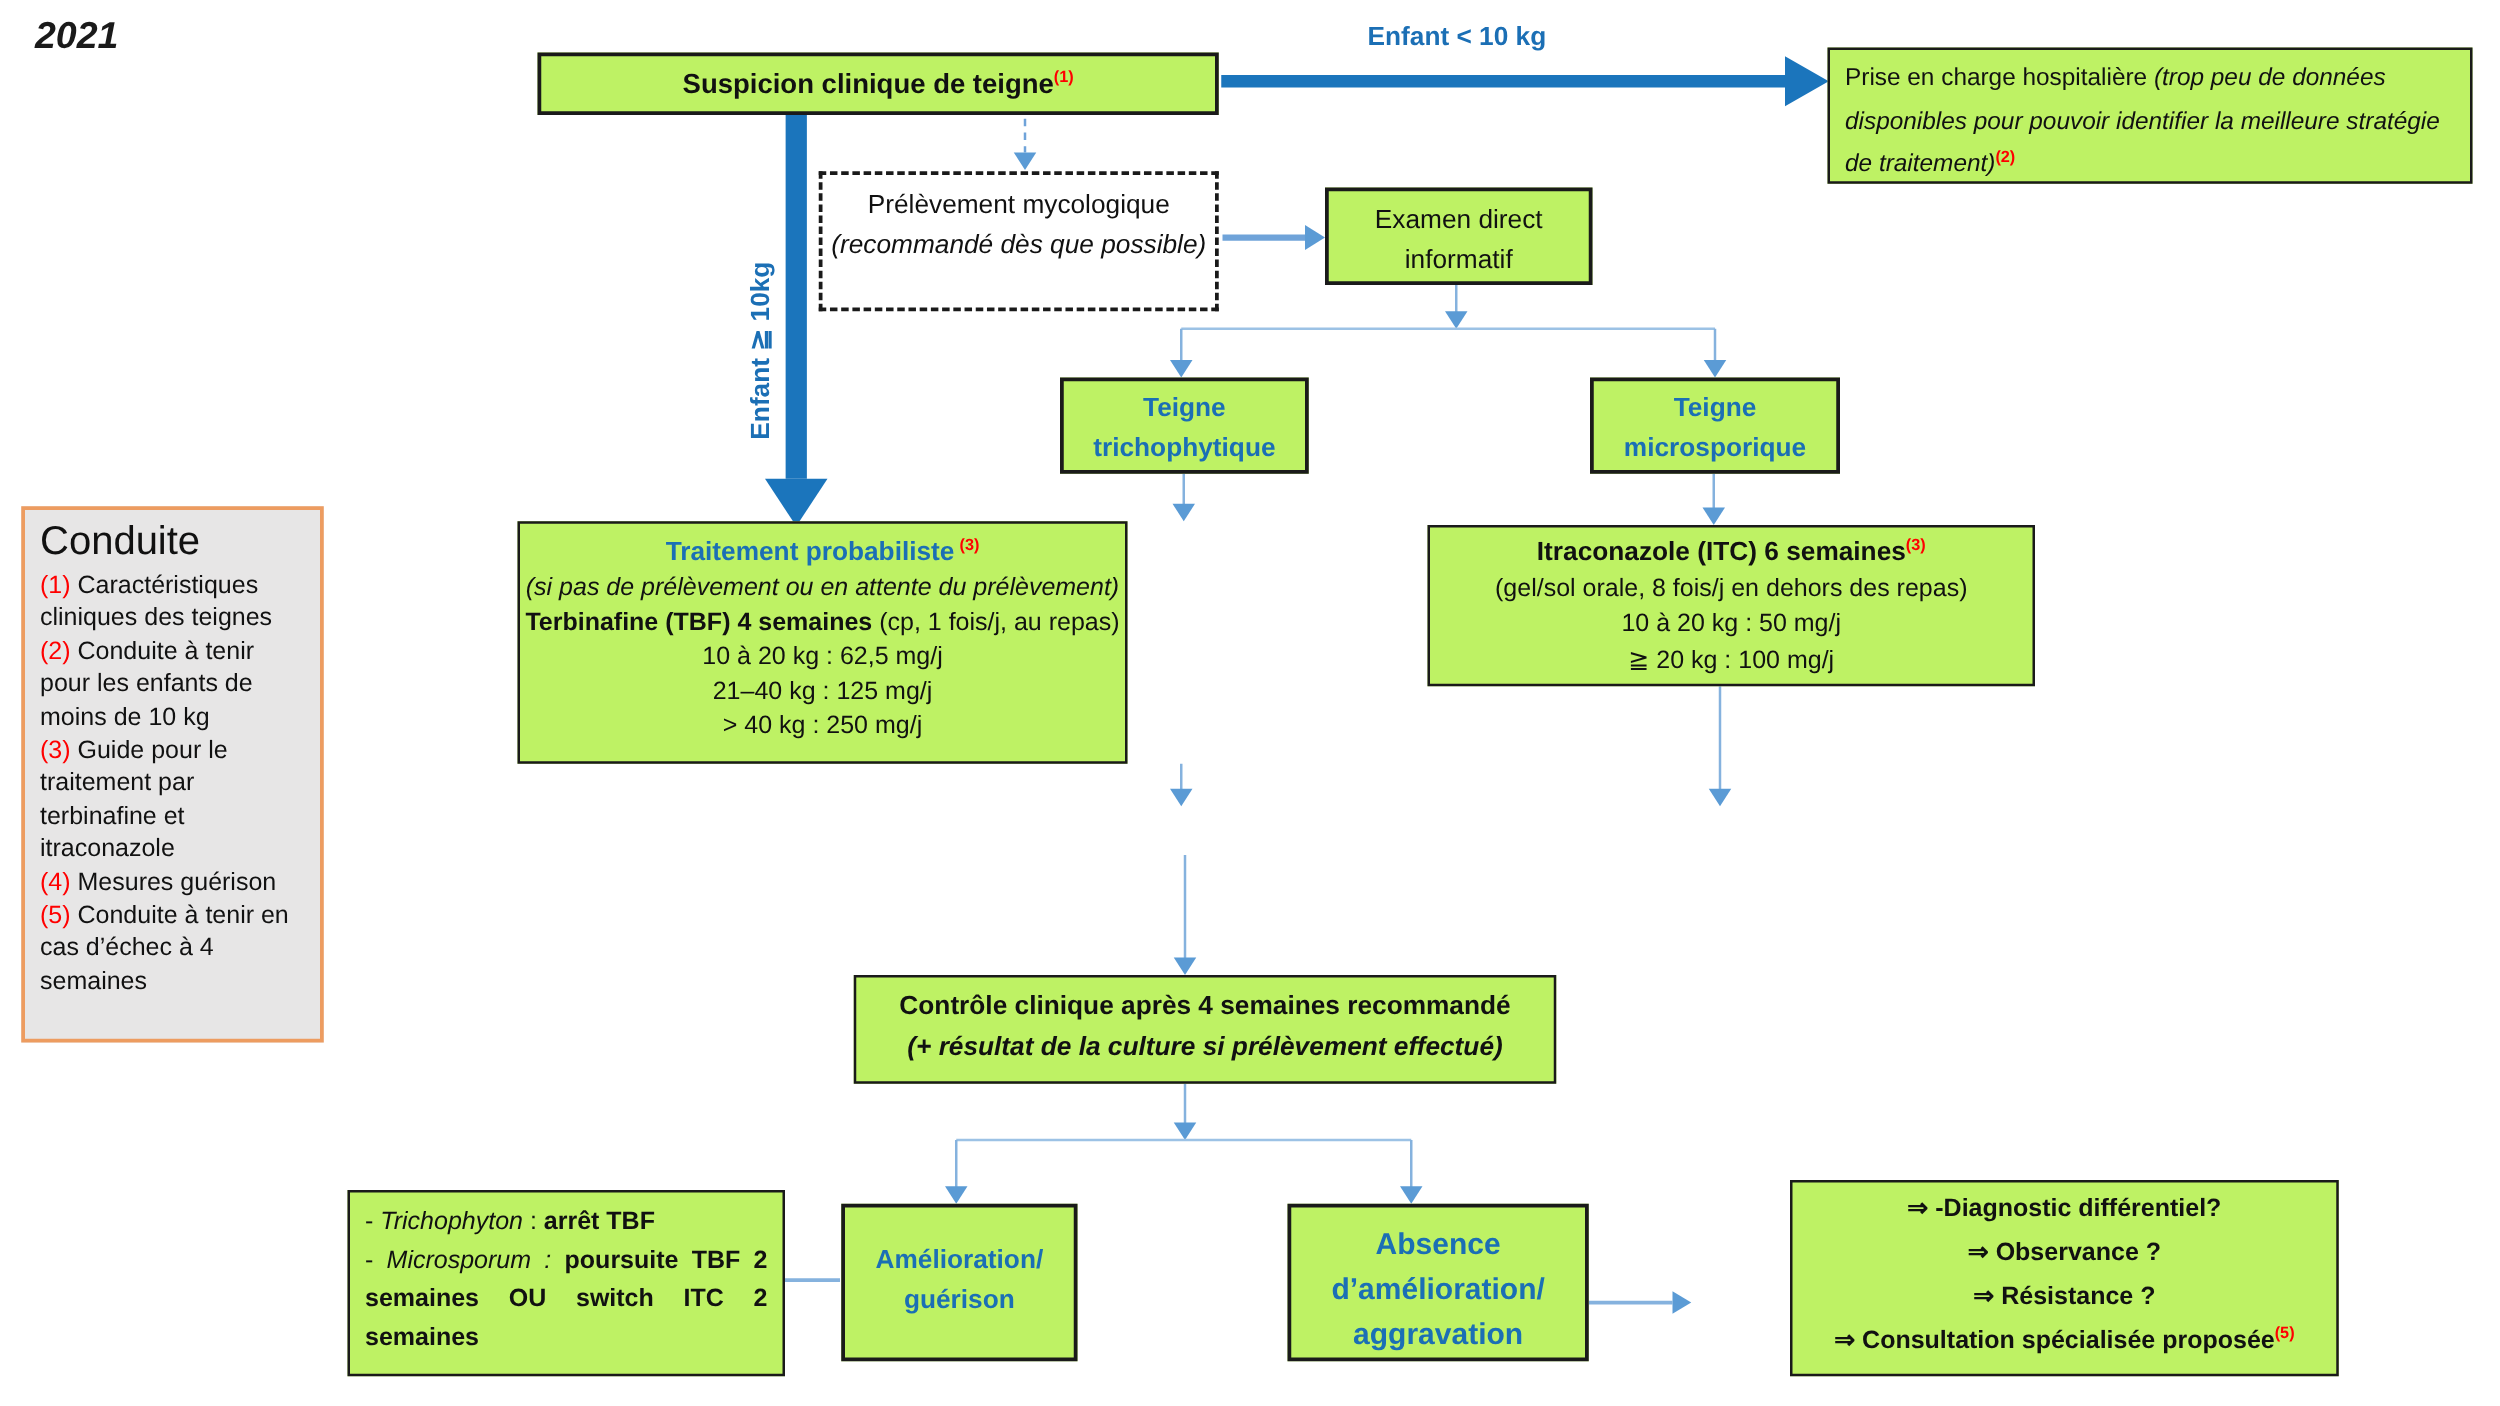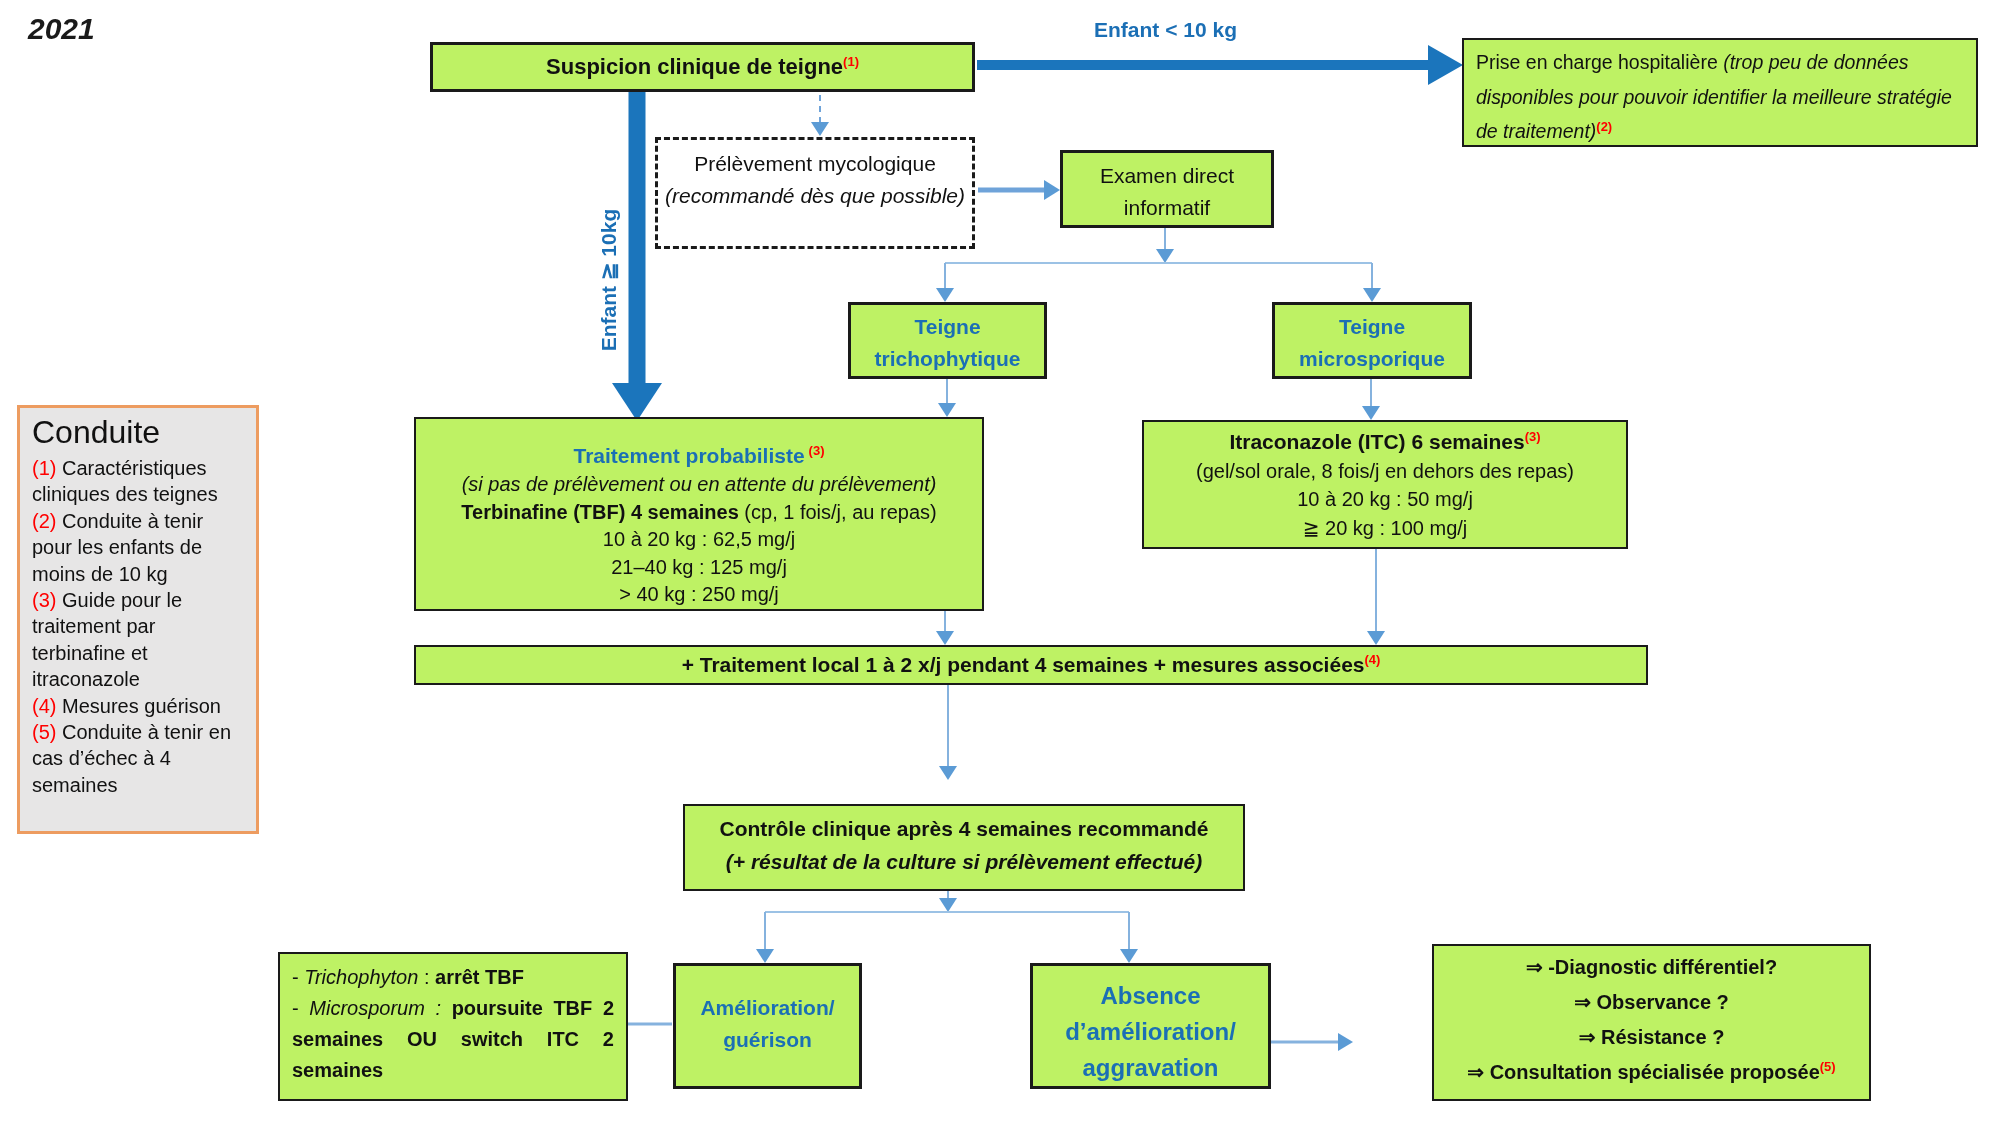--- a/index.html
+++ b/index.html
@@ -138,7 +138,7 @@
     <div>microsporique</div>
   </div>
 
-  <div class="box thin" style="left:414px;top:417px;width:570px;height:194px;font-size:20px;line-height:1.38;padding-top:23px;">
+  <div class="box thin" style="left:414px;top:417px;width:488px;height:194px;font-size:20px;line-height:1.38;padding-top:9px;">
     <div style="font-size:21px;">
       <span class="blue">Traitement probabiliste</span><sup class="sup" style="margin-left:4px;">(3)</sup>
     </div>

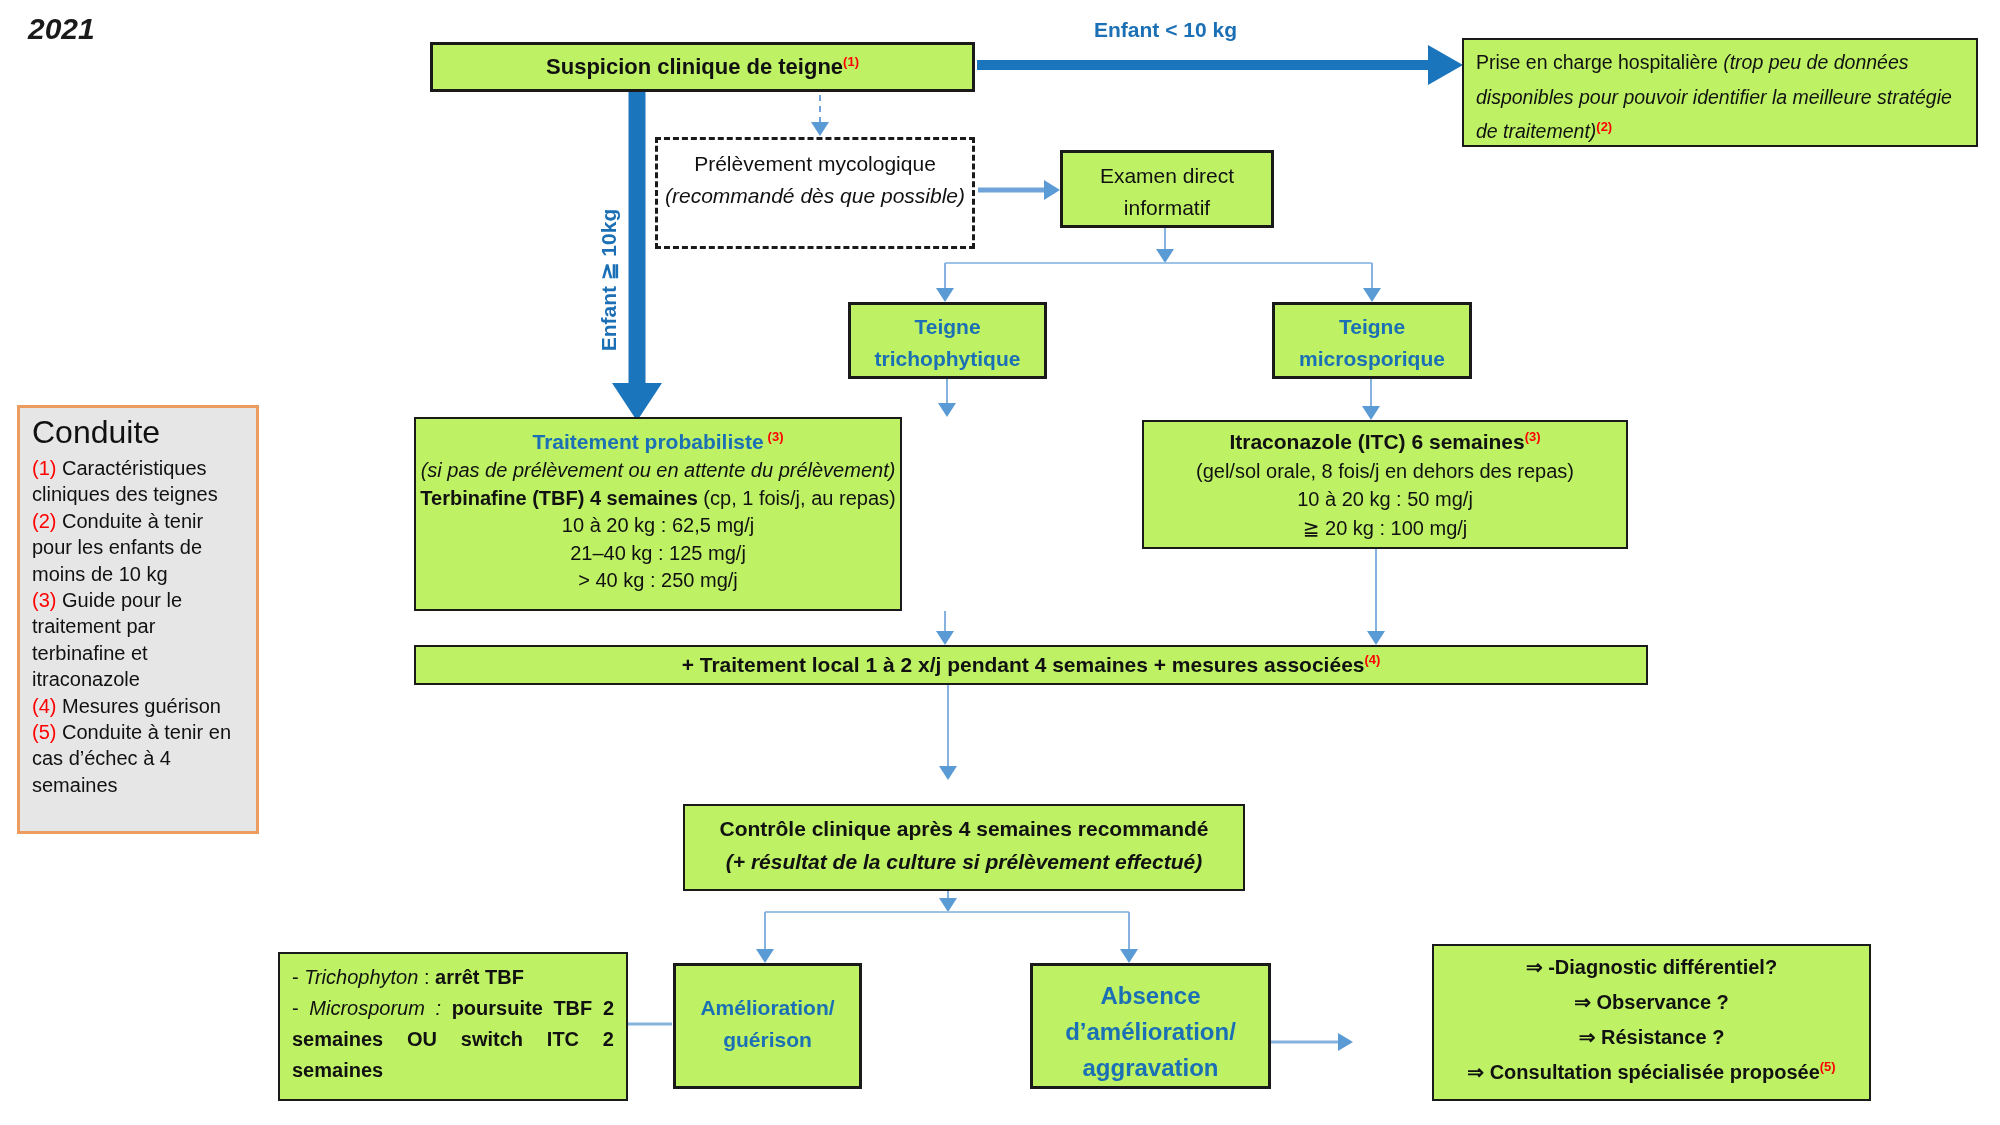--- a/index.html
+++ b/index.html
@@ -160,9 +160,6 @@
     <div>≧ 20 kg : 100 mg/j</div>
   </div>
 
-  <div class="box thin" style="left:414px;top:645px;width:1234px;height:40px;font-size:21px;font-weight:bold;line-height:36px;">
-    <span>+ Traitement local 1 à 2 x/j pendant 4 semaines + mesures associées</span><sup class="sup">(4)</sup>
-  </div>
 
   <div class="box thin" style="left:683px;top:804px;width:562px;height:87px;font-size:21px;font-weight:bold;line-height:1.55;padding-top:7px;">
     <div>Contrôle clinique après 4 semaines recommandé</div>

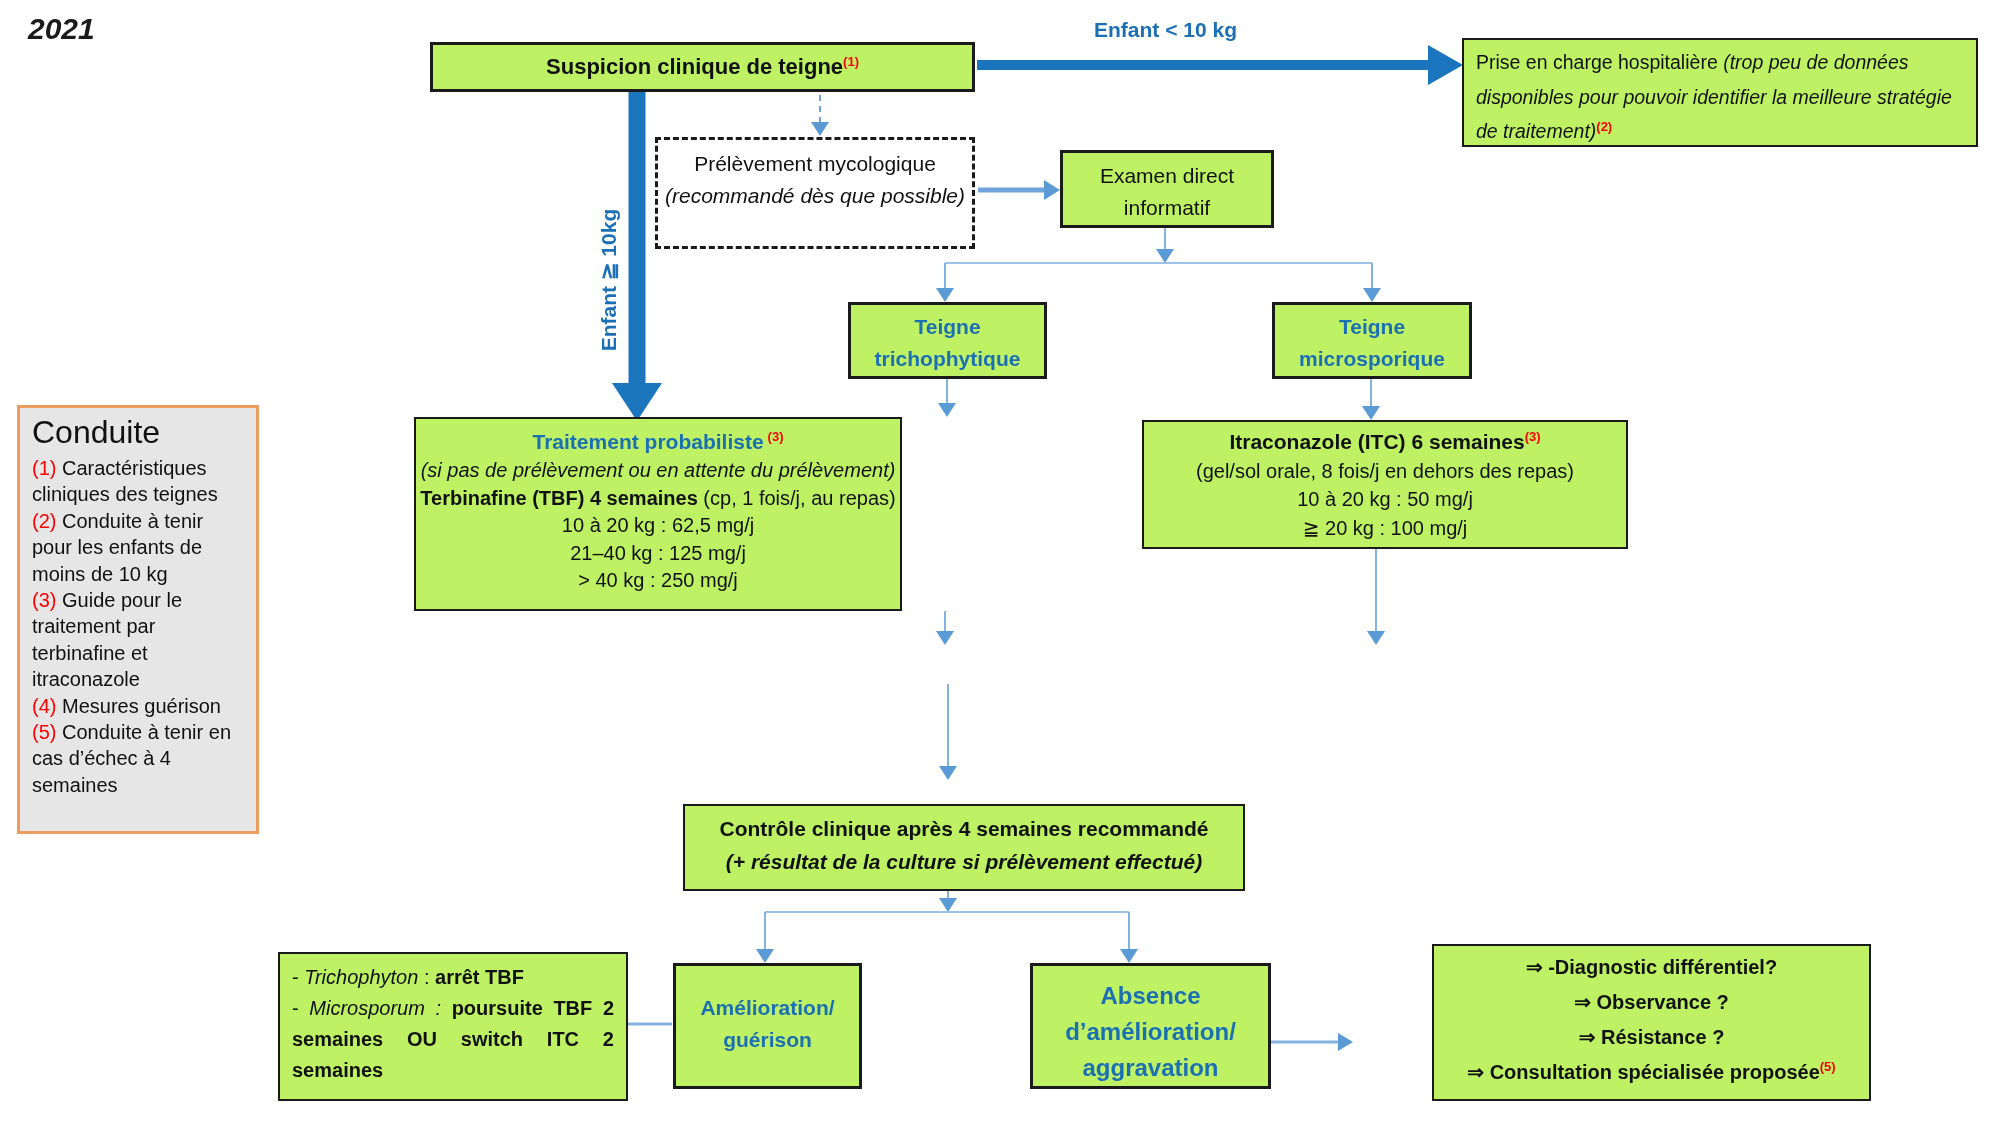--- a/index.html
+++ b/index.html
@@ -161,7 +161,7 @@
   </div>
 
 
-  <div class="box thin" style="left:683px;top:804px;width:562px;height:87px;font-size:21px;font-weight:bold;line-height:1.55;padding-top:7px;">
+  <div class="box thin" style="left:683px;top:780px;width:562px;height:87px;font-size:21px;font-weight:bold;line-height:1.55;padding-top:7px;">
     <div>Contrôle clinique après 4 semaines recommandé</div>
     <div class="it">(+ résultat de la culture si prélèvement effectué)</div>
   </div>

